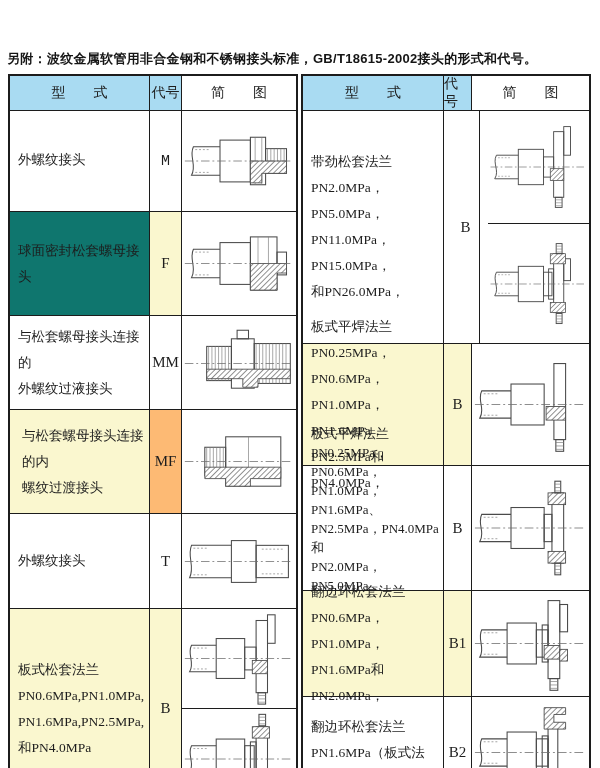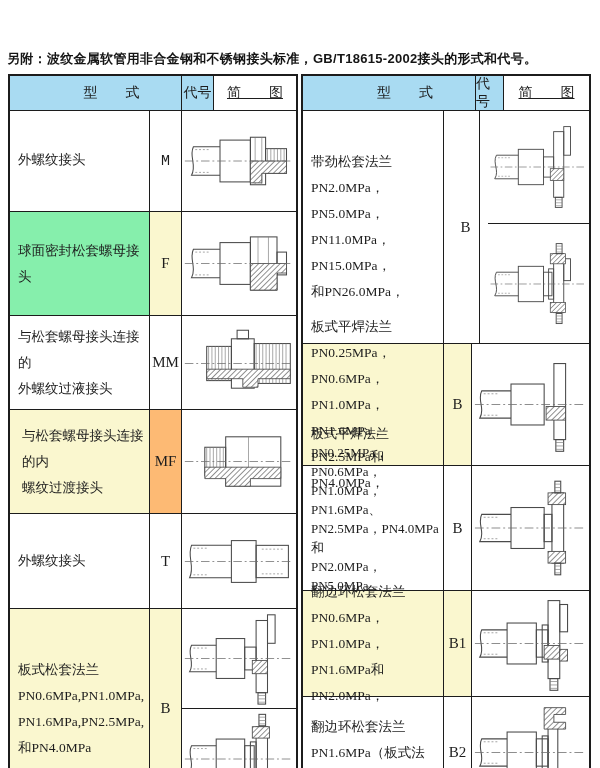--- a/index.html
+++ b/index.html
@@ -10,7 +10,7 @@
   .tables{position:absolute;left:8px;top:30px;display:flex;gap:3px;}
   .jtable{width:290px;border:2px solid #1c1c1c;background:#fff;box-sizing:border-box;}
   .row{display:flex;border-top:1px solid #1c1c1c;box-sizing:border-box;align-items:stretch;}
-  .row:first-child{border-top:none;padding-left:32px;}
+  .row:first-child{border-top:none;}
   .cell{box-sizing:border-box;}
   .type{width:140px;border-right:1px solid #1c1c1c;display:flex;align-items:center;
         padding:3px 4px 3px 8px;font-size:13.5px;line-height:26px;white-space:pre-line;}

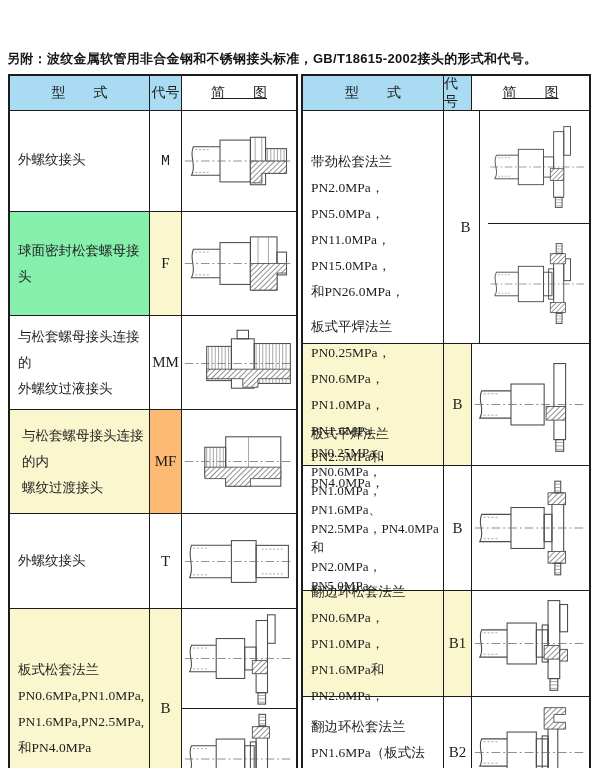--- a/index.html
+++ b/index.html
@@ -25,7 +25,7 @@
   .dia svg{display:block;width:100%;height:100%;}
   .row.header{height:34px;}
   .row.header .cell{display:flex;align-items:center;justify-content:center;font-size:14px;padding:0;}
-  .row.header .diacol{align-items:center;justify-content:center;text-decoration:underline;}
+  .row.header .diacol{align-items:center;justify-content:center;}
   
   .s{stroke:#4a4a4a;stroke-width:1.1;fill:none;}
   .hf{stroke:#4a4a4a;stroke-width:.9;fill:url(#hp);}

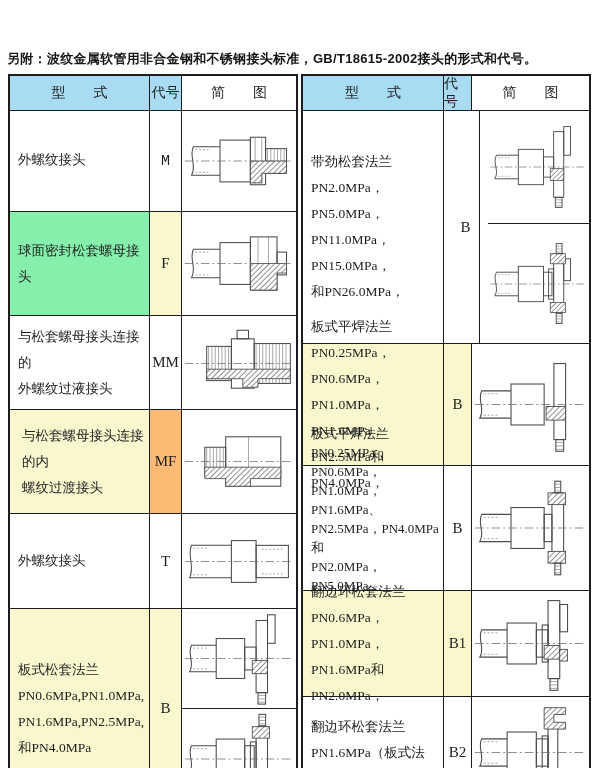--- a/index.html
+++ b/index.html
@@ -81,7 +81,7 @@
           </div>
         </div>
         <div class="row hl" style="height: 104px;">
-          <div class="cell type" style="background: #86efac;">球面密封松套螺母接头</div>
+          <div class="cell type" style="background: #0f766e;">球面密封松套螺母接头</div>
           <div class="cell code" style="background: rgb(250, 247, 207);">F</div>
           <div class="diacol">
             <div class="dia">

